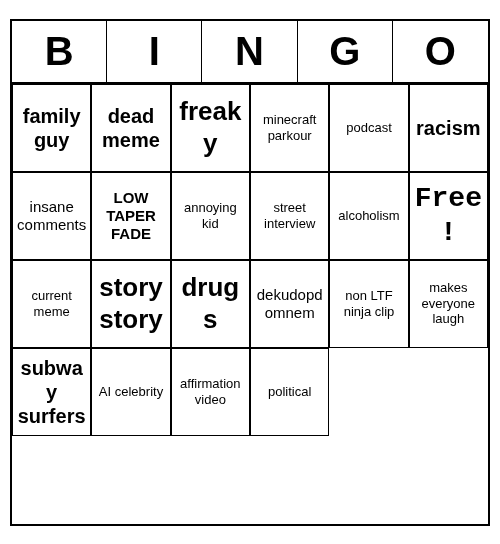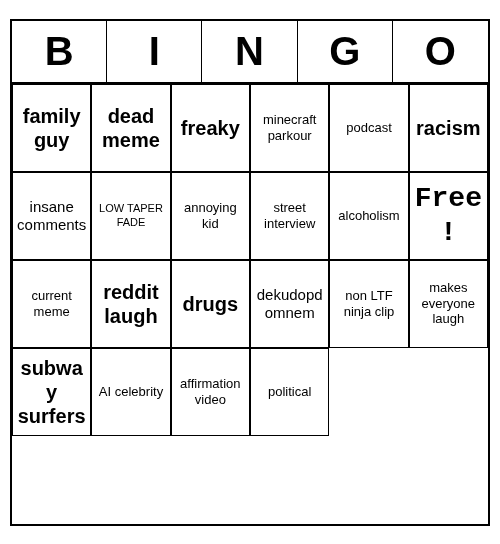--- a/index.html
+++ b/index.html
@@ -54,7 +54,7 @@
       font-weight: bold;
     }
     .bingo-cell.xlarge {
-      font-size: 20px;
+      font-size: 26px;
       font-weight: bold;
     }
     .bingo-cell.small {

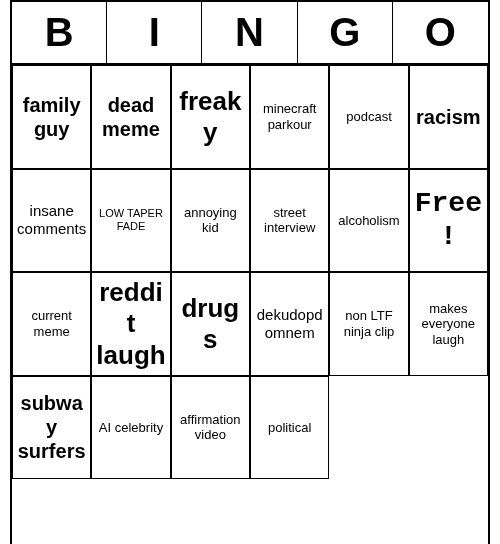--- a/index.html
+++ b/index.html
@@ -66,8 +66,8 @@
       font-family: Liberation Mono, monospace;
     }
     .bingo-cell.caps {
-      font-size: 11px;
-      font-weight: normal;
+      font-size: 15px;
+      font-weight: bold;
     }
   </style>
 </head>

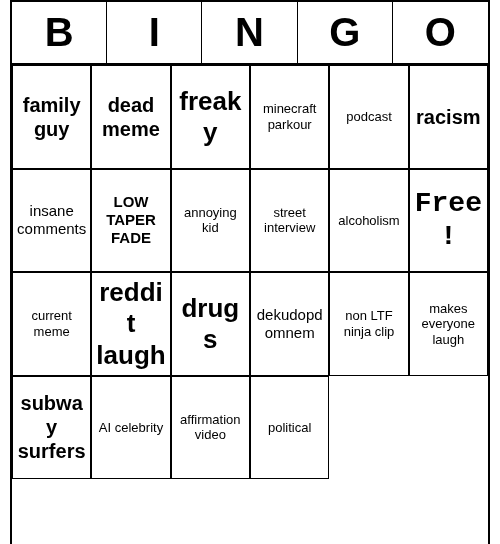--- a/index.html
+++ b/index.html
@@ -95,7 +95,7 @@
       <div class="bingo-cell">alcoholism</div>
       <div class="bingo-cell free">Free!</div>
       <div class="bingo-cell">current meme</div>
-      <div class="bingo-cell xlarge">reddit laugh</div>
+      <div class="bingo-cell xlarge">story story</div>
       <div class="bingo-cell xlarge">drugs</div>
       <div class="bingo-cell small">dekudopdomnem</div>
       <div class="bingo-cell">non LTF ninja clip</div>

